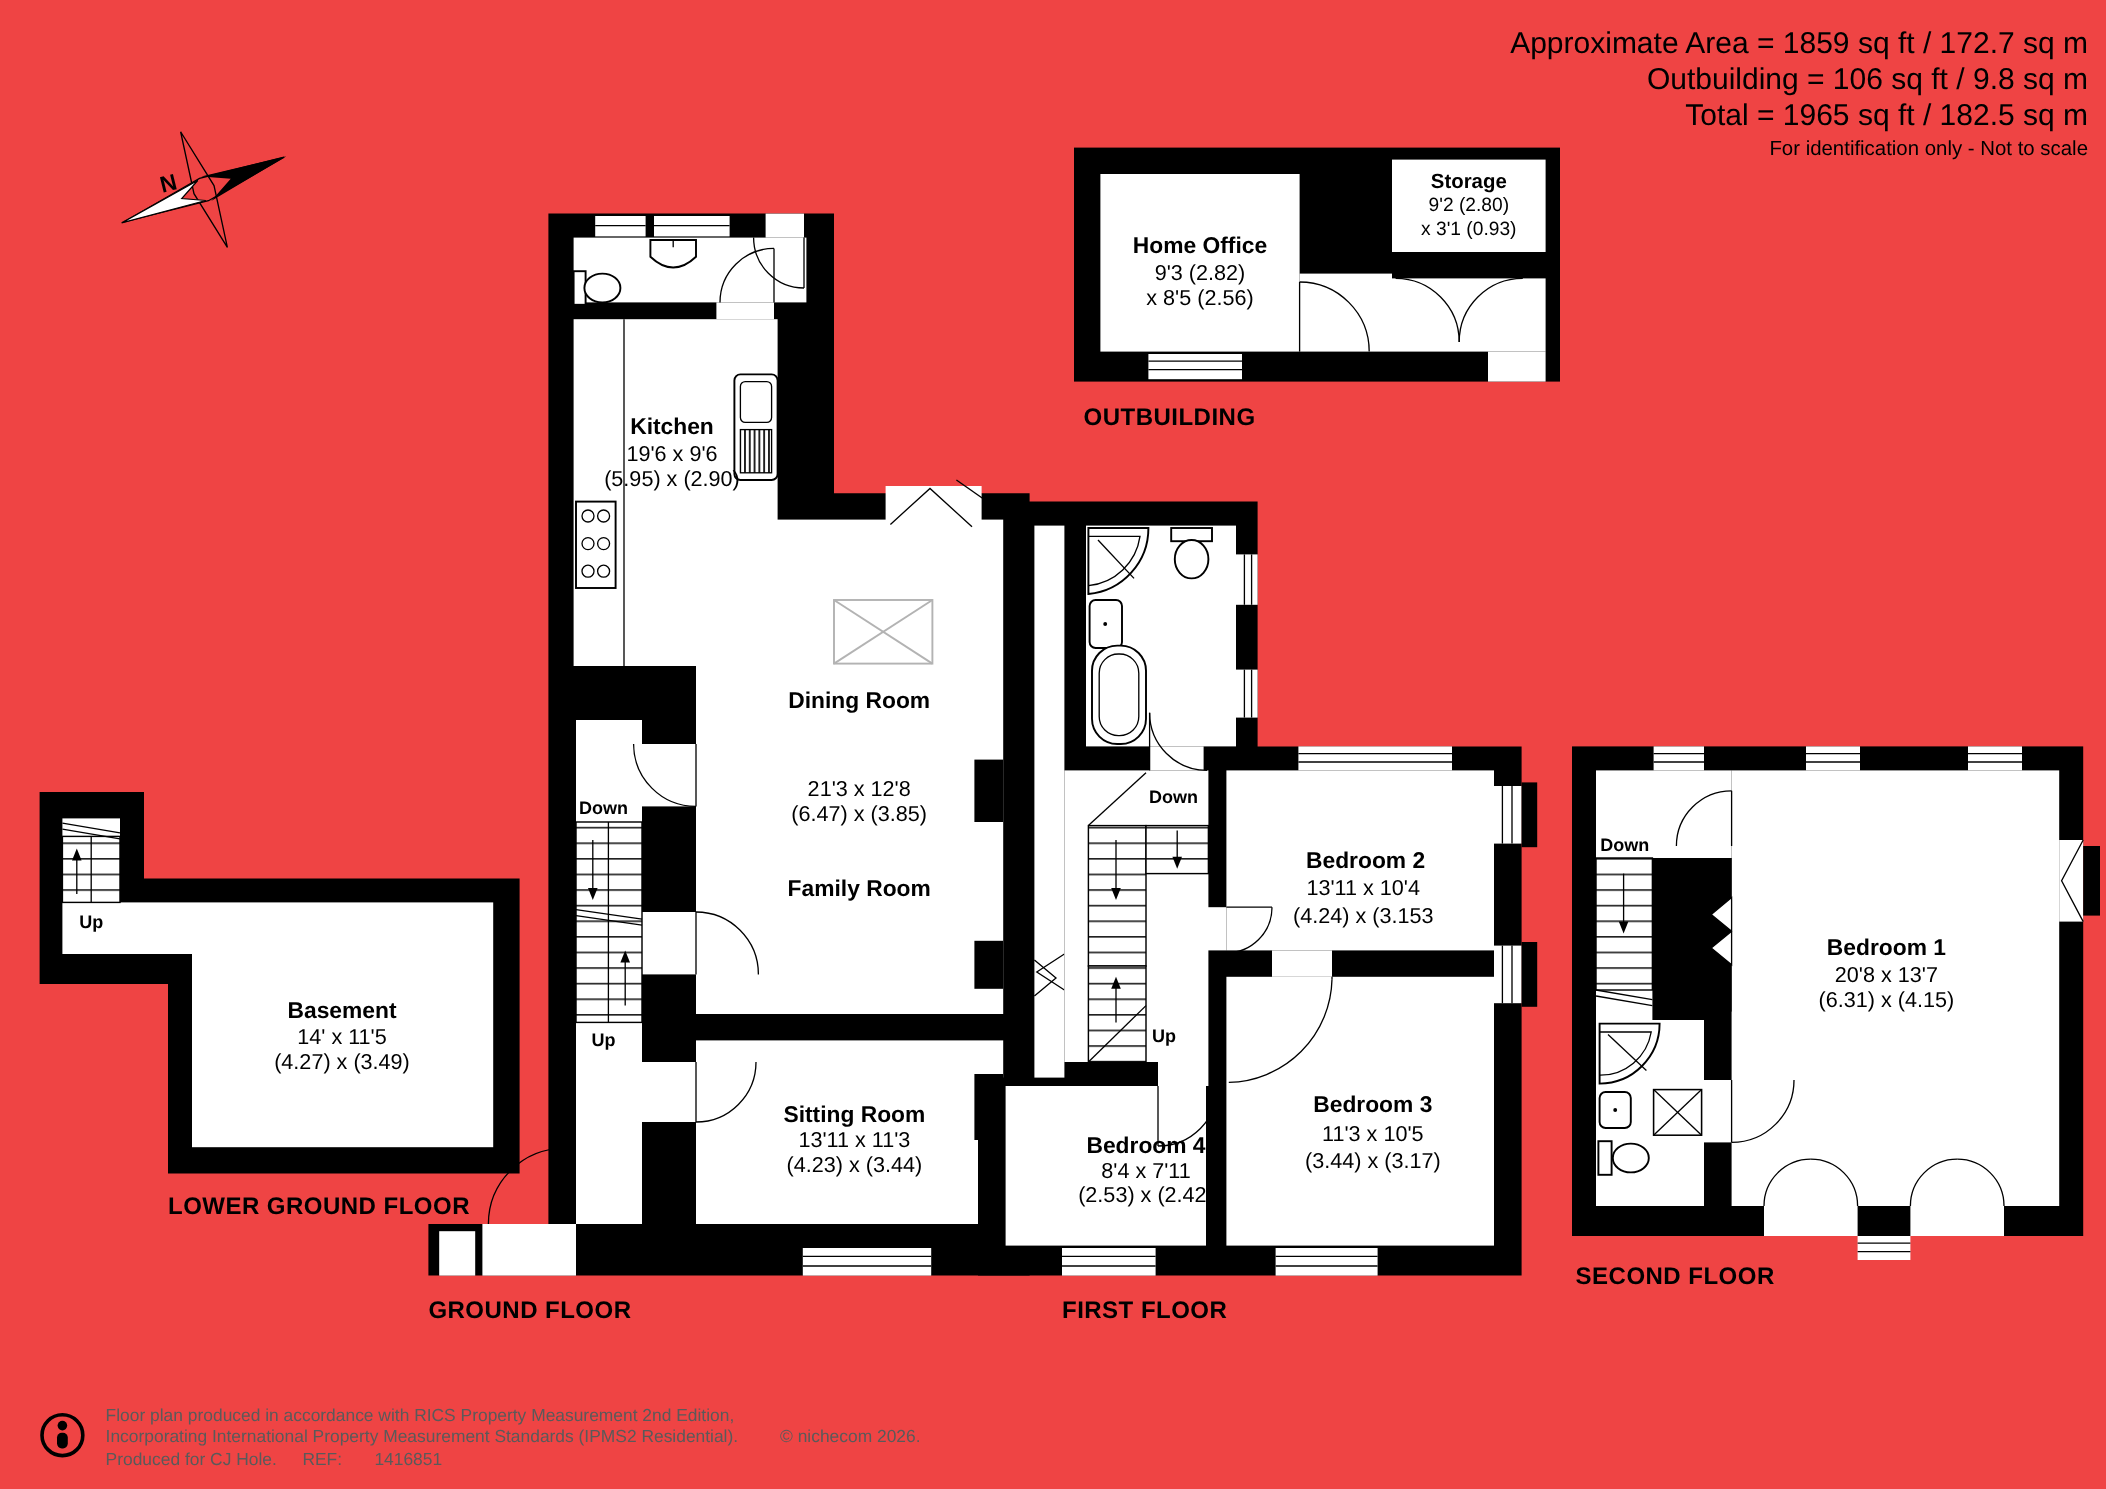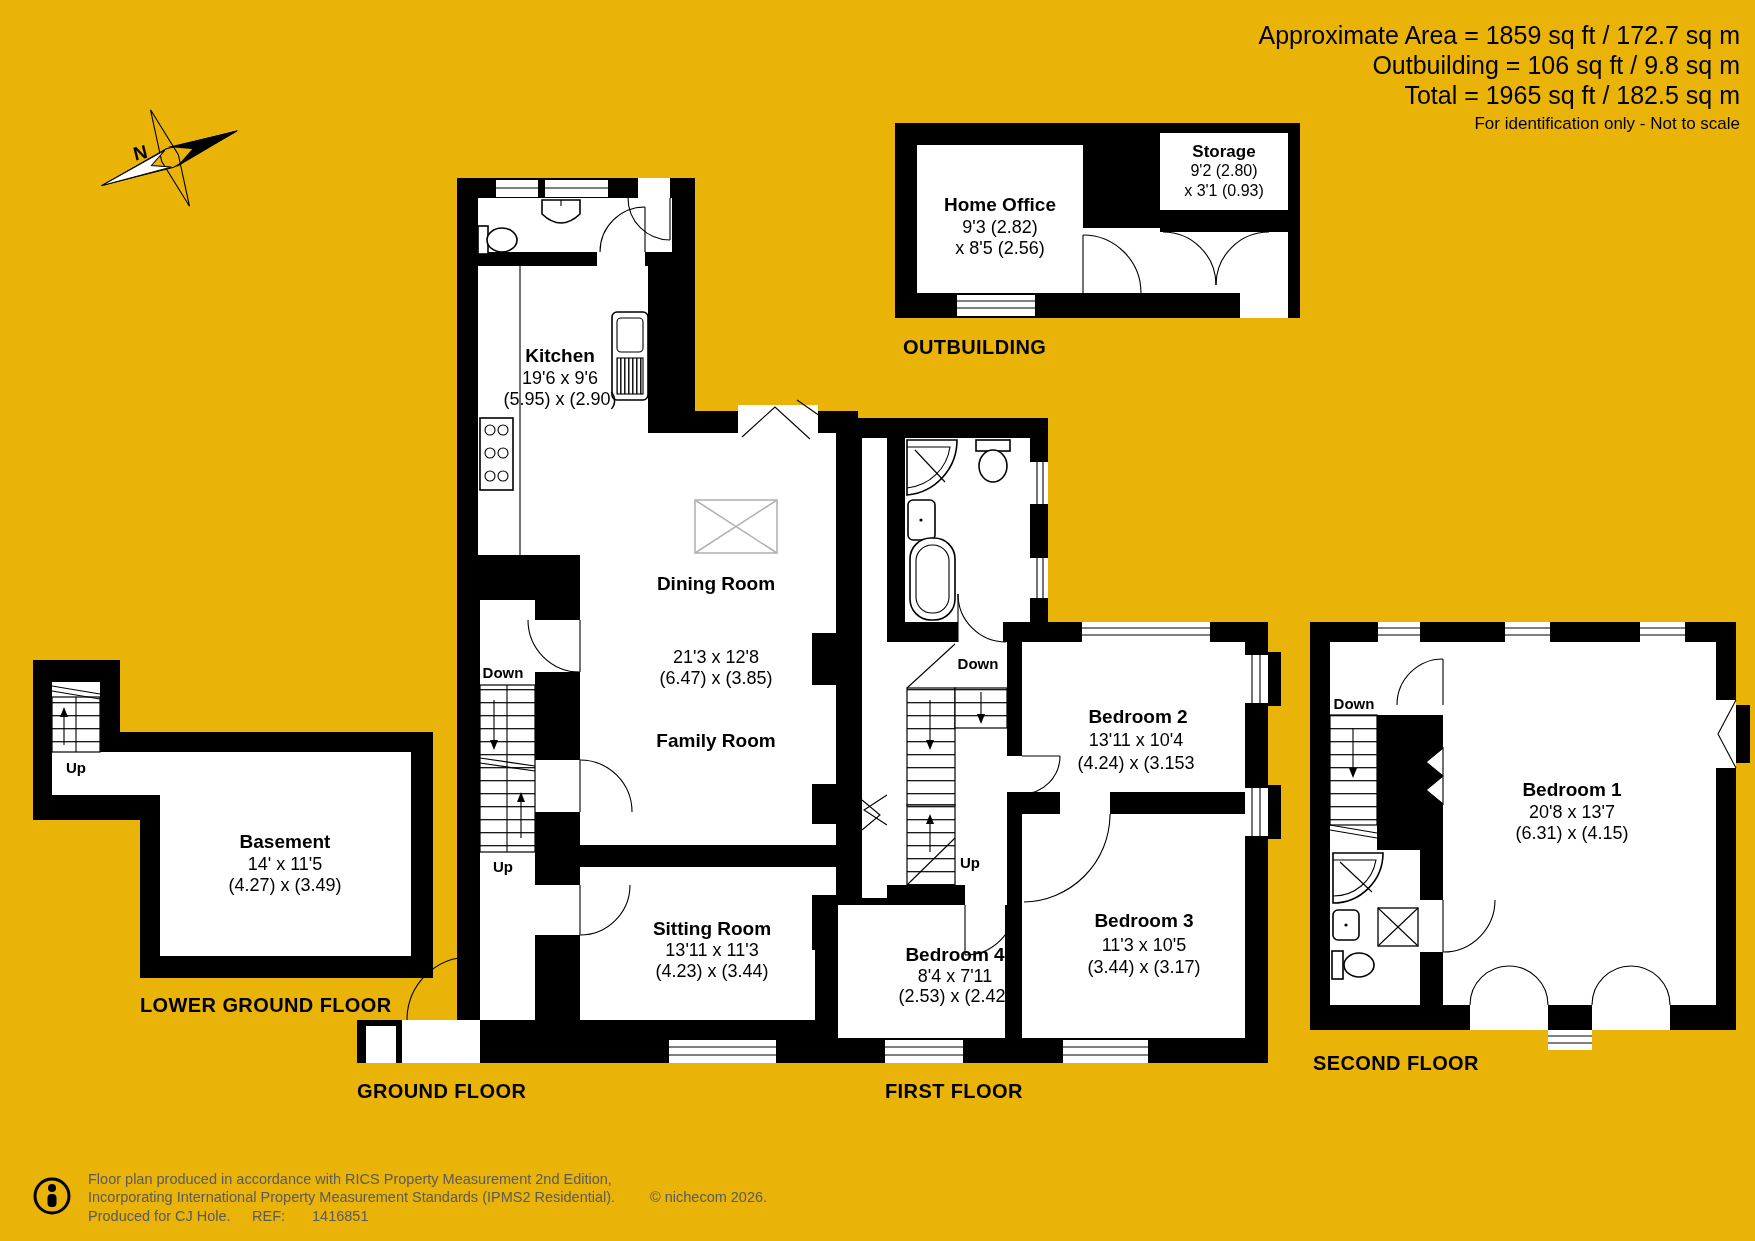--- a/index.html
+++ b/index.html
@@ -3,7 +3,7 @@
 <meta charset="utf-8">
 <style>
   html,body{margin:0;padding:0;background:#fff;}
-  .page{position:relative;width:1755px;height:1241px;background:#eab308;overflow:hidden;}
+  .page{position:relative;width:1755px;height:1241px;background:#ef4444;overflow:hidden;}
   svg{display:block;}
   svg text{font-family:"Liberation Sans","DejaVu Sans",sans-serif;fill:#000;}
   .wall{fill:#000;stroke:none;}

